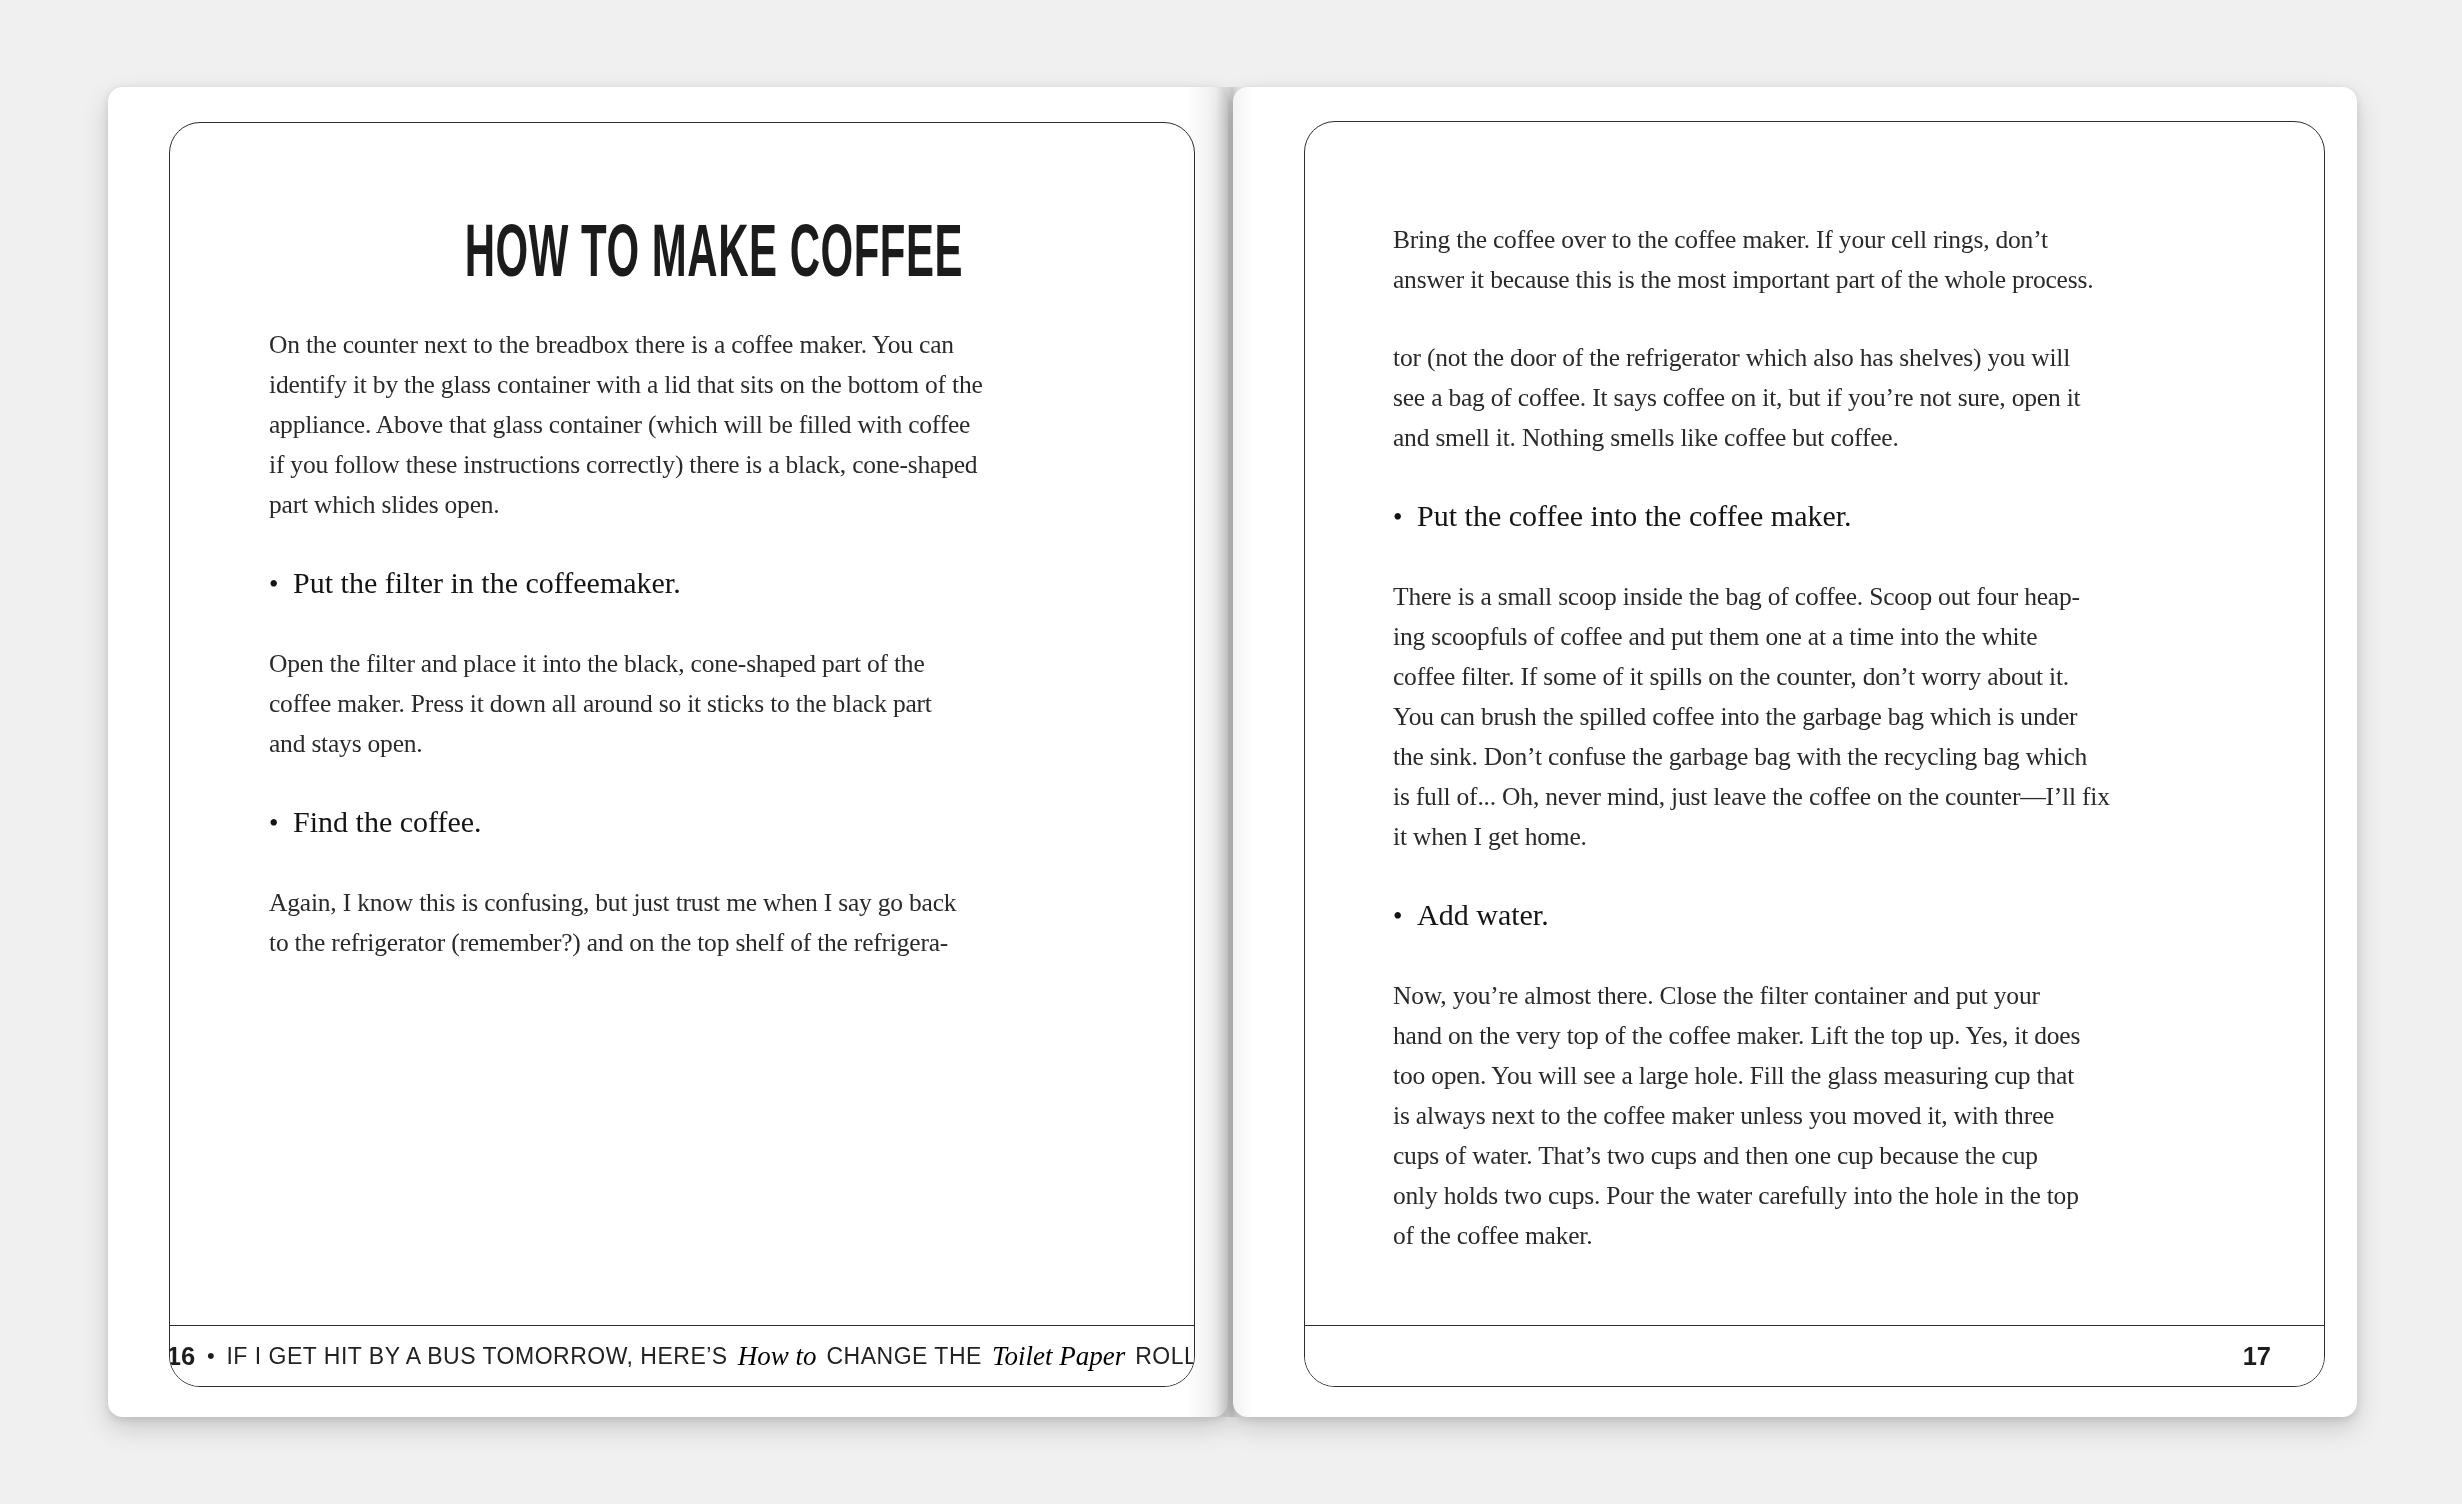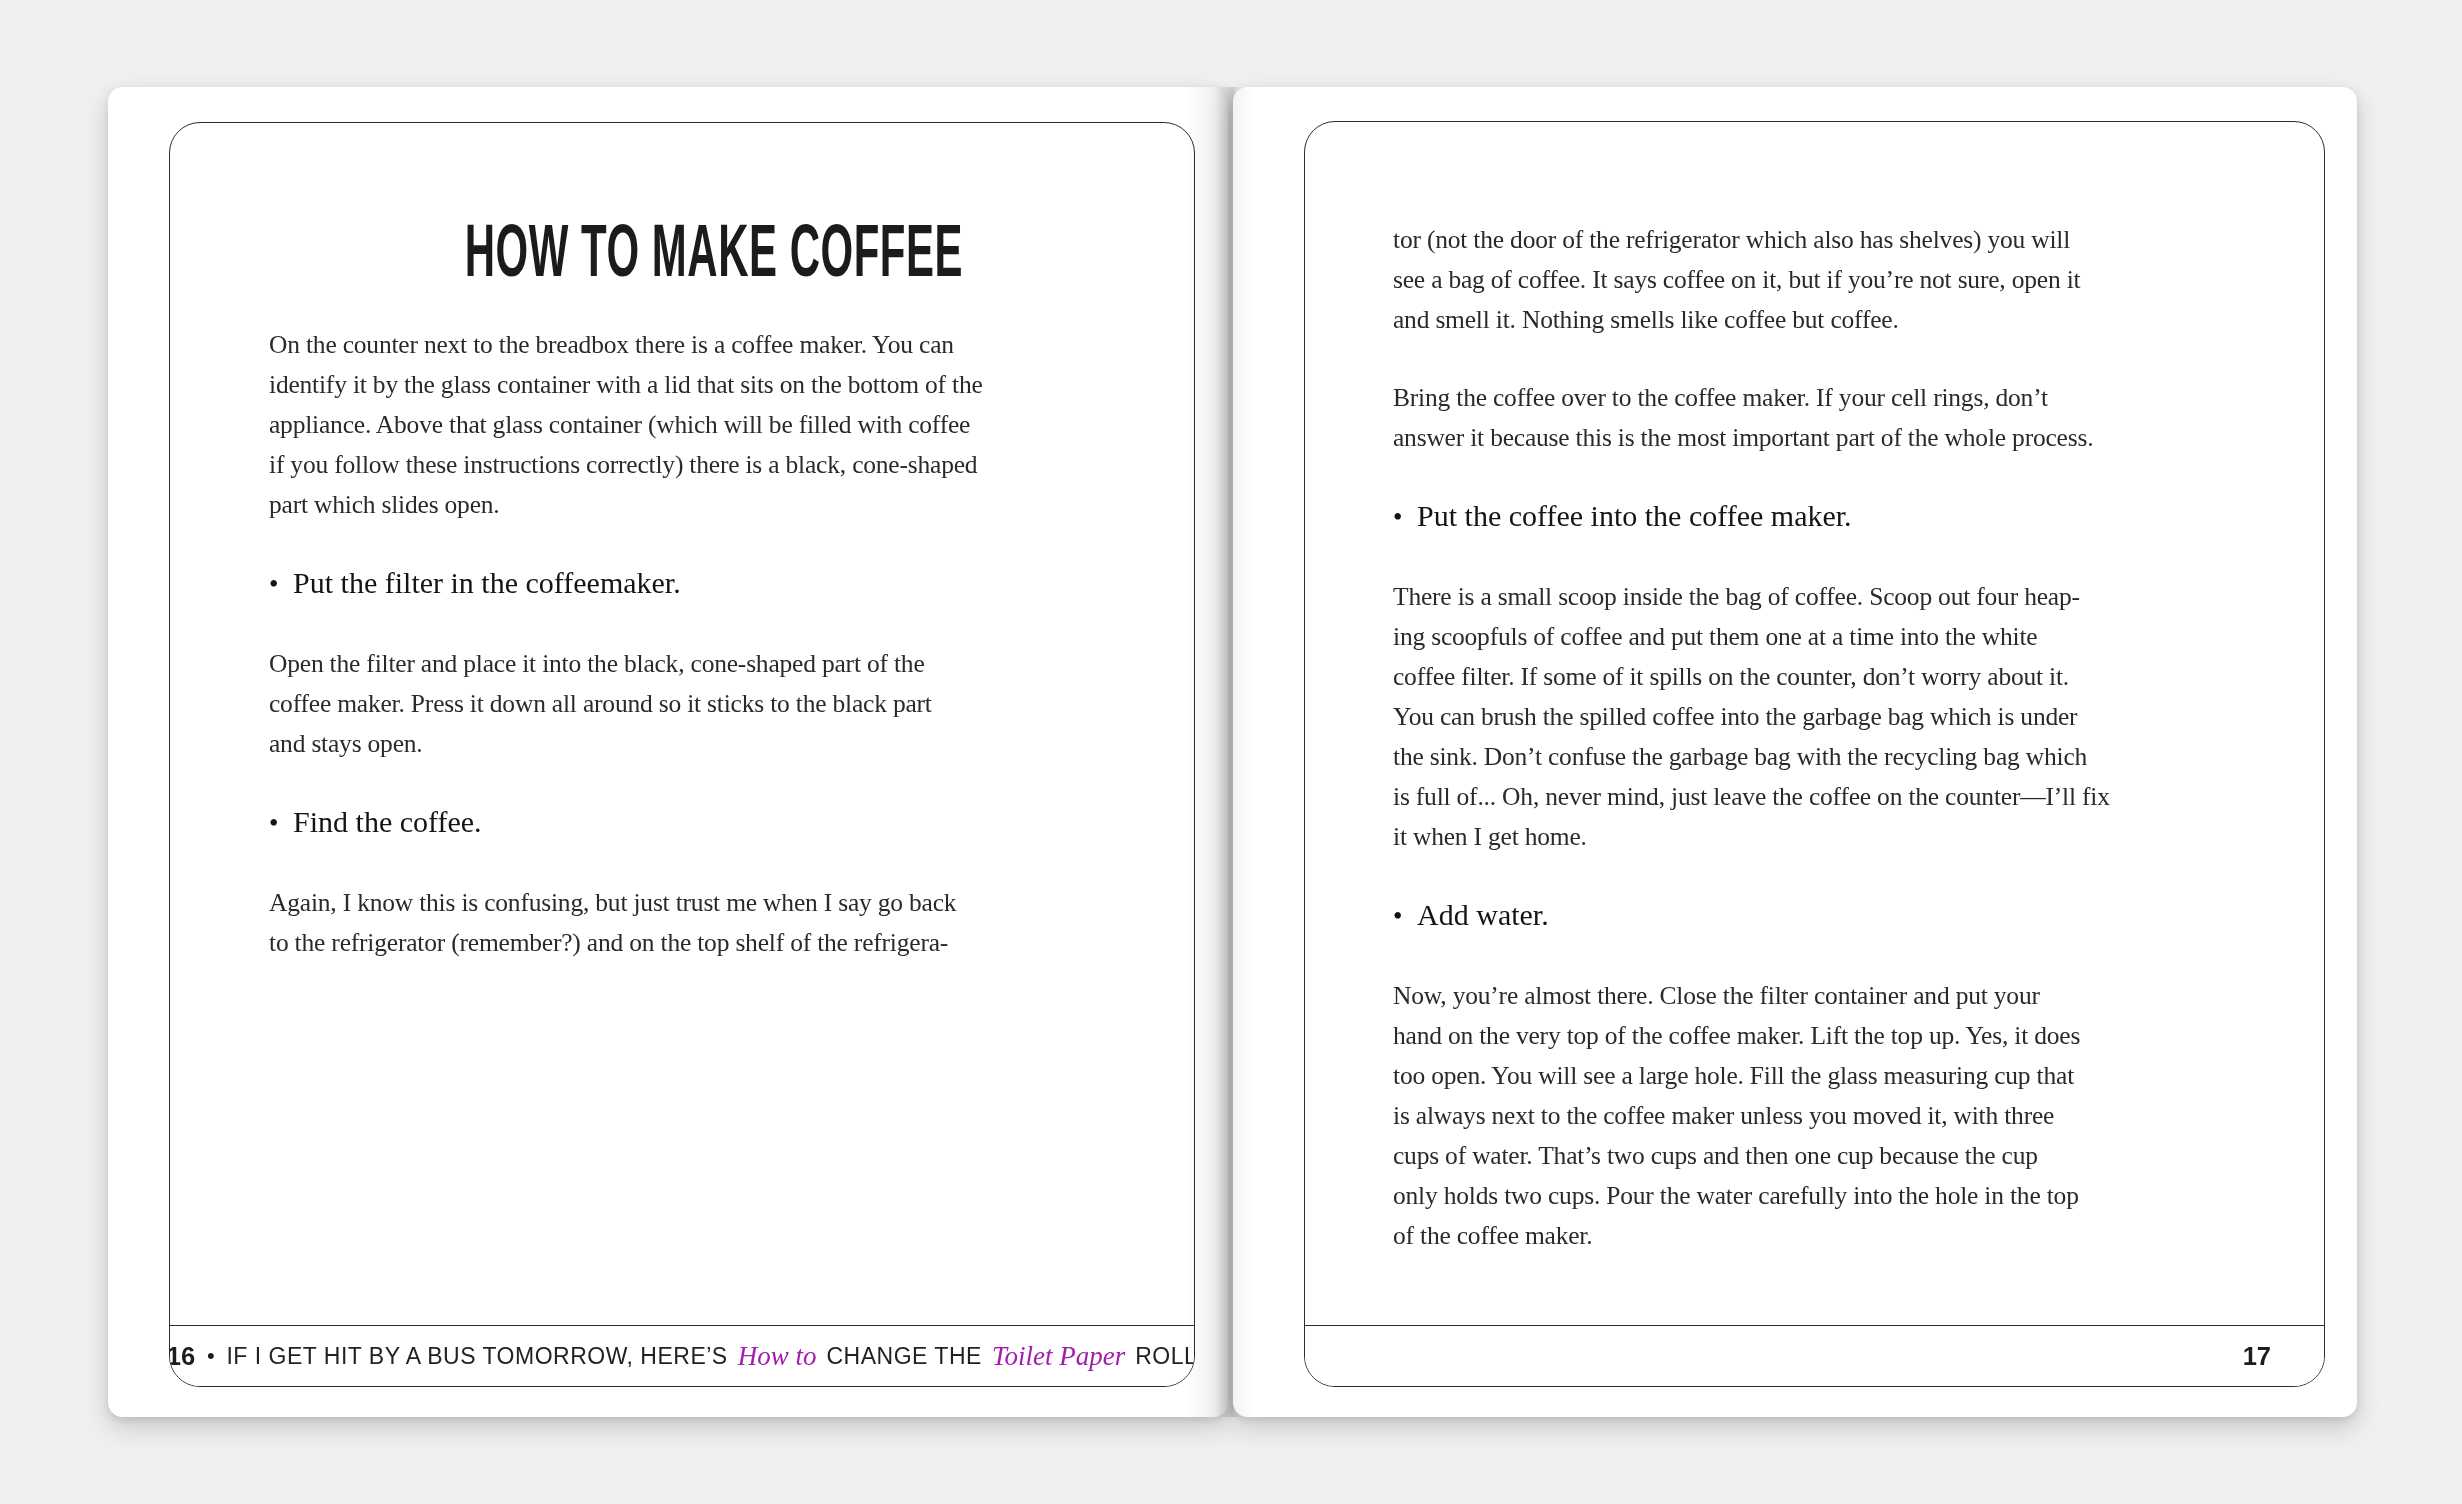--- a/index.html
+++ b/index.html
@@ -201,12 +201,12 @@
     <div class="page-frame">
       <div class="page-content">
 
+        <p class="body-para">Bring the coffee over to the coffee maker. If your cell rings, don’t
+answer it because this is the most important part of the whole process.</p>
+
         <p class="body-para">tor (not the door of the refrigerator which also has shelves) you will
 see a bag of coffee. It says coffee on it, but if you’re not sure, open it
 and smell it. Nothing smells like coffee but coffee.</p>
-
-        <p class="body-para">Bring the coffee over to the coffee maker. If your cell rings, don’t
-answer it because this is the most important part of the whole process.</p>
 
         <h2 class="bullet-heading">
           <span class="bullet">•</span><span>Put the coffee into the coffee maker.</span>

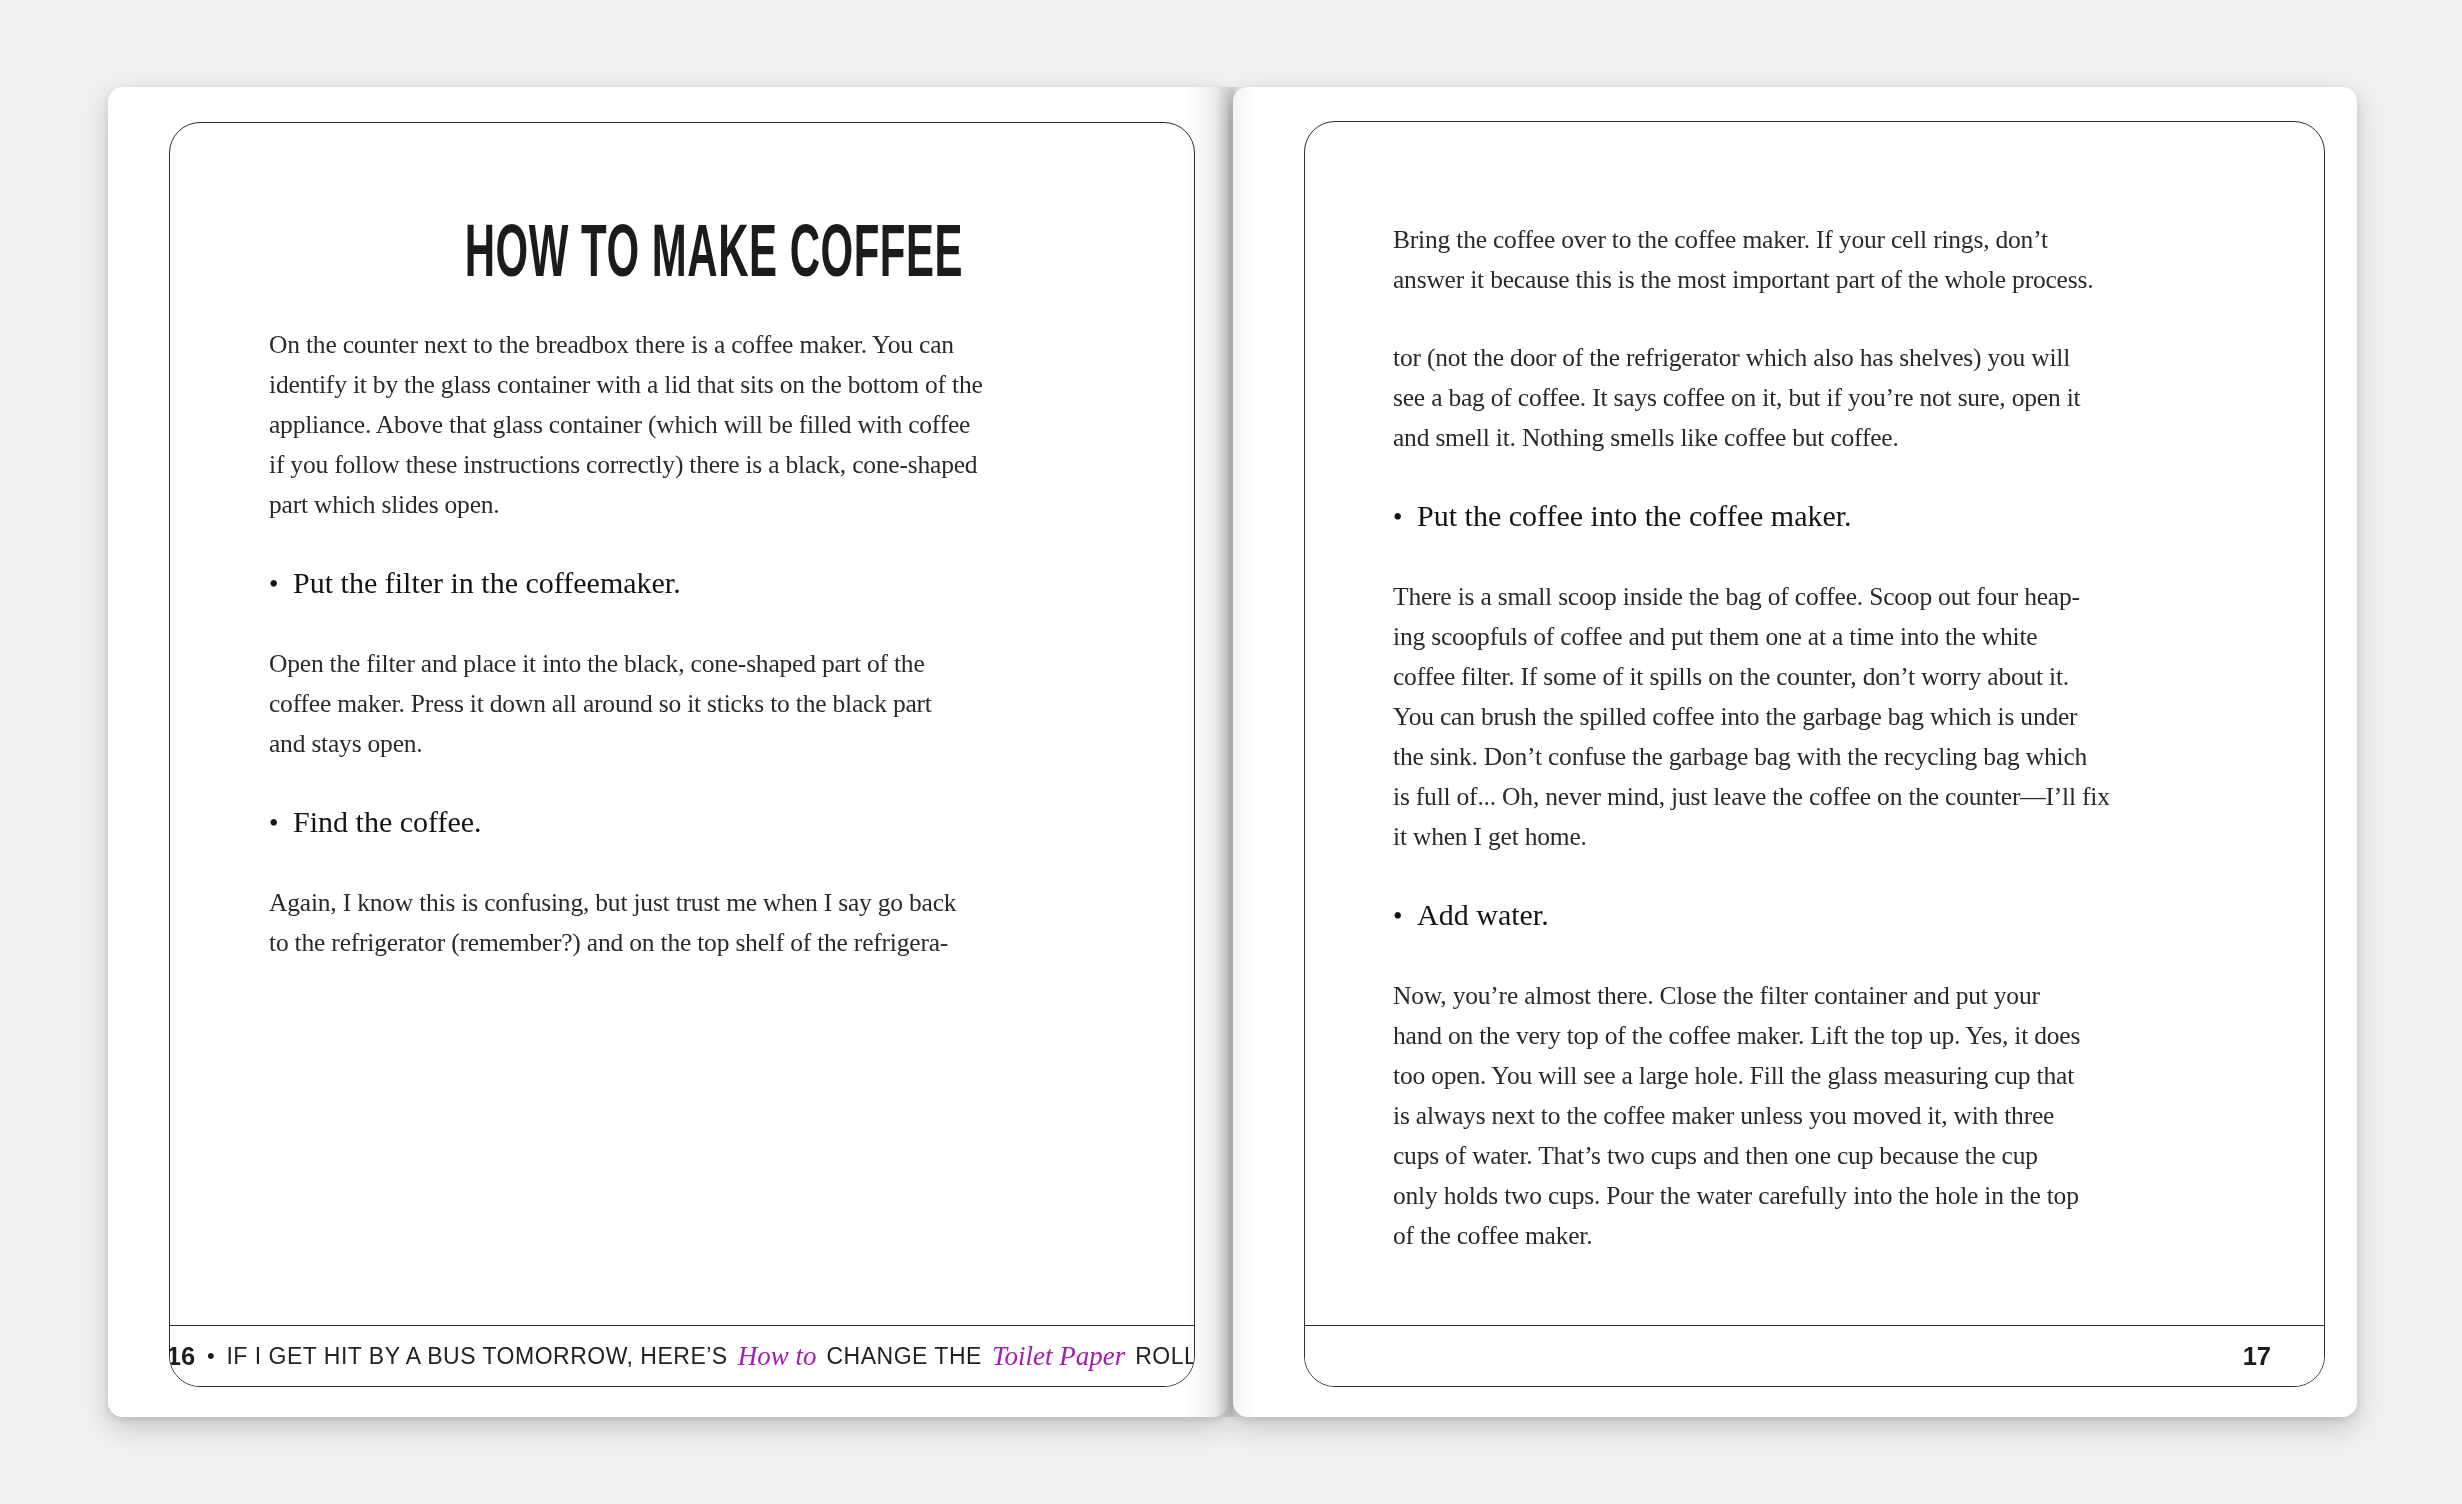--- a/index.html
+++ b/index.html
@@ -134,7 +134,7 @@
     font-family: "Liberation Serif", serif;
     font-style: italic;
     font-size: 27px;
-    color: #a21caf;
+    color: #000000;
     white-space: nowrap;
   }
   .spine-shadow {

